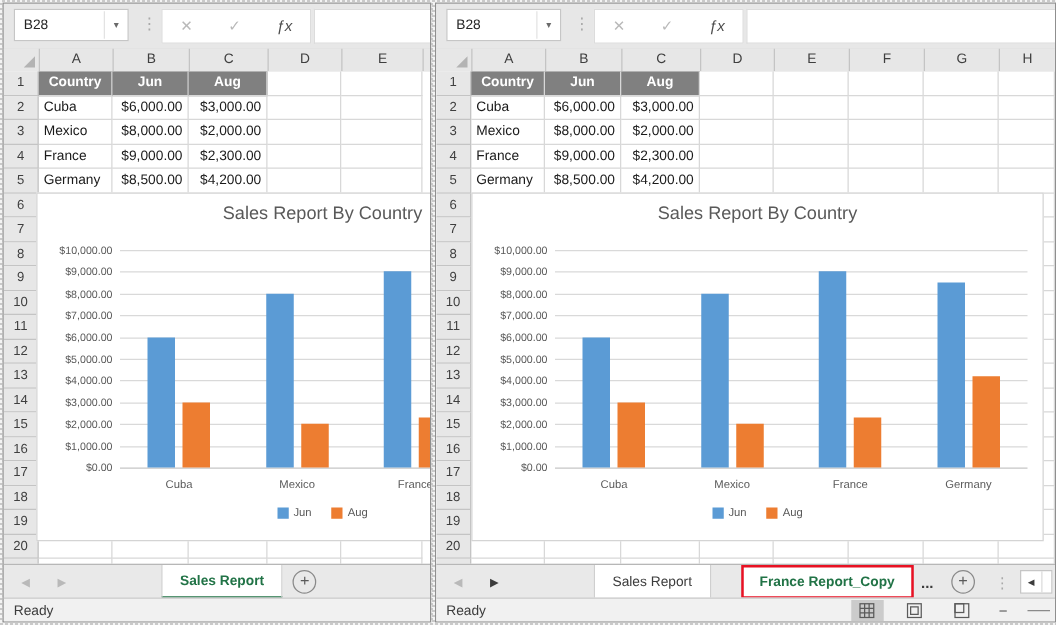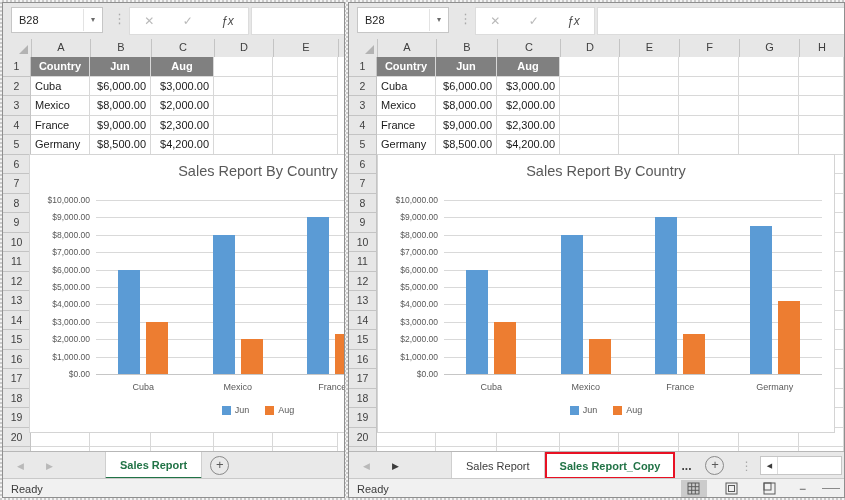--- a/index.html
+++ b/index.html
@@ -53,7 +53,7 @@
   .navarrows{width:88px;flex:none;display:flex;align-items:center;padding-left:14px;gap:22px;}
   .nav{font-size:9px;color:#b9b9b9;}
   .nav.on{color:#3c3c3c;}
-  .sheettab{flex:none;background:#fff;border-left:1px solid #cfcfcf;border-right:1px solid #cfcfcf;padding:0 14px;display:flex;align-items:center;font-size:11px;color:#3c3c3c;box-sizing:border-box;}
+  .sheettab{flex:none;background:#fff;border-left:1px solid #cfcfcf;border-right:1px solid #cfcfcf;padding:0 14px;display:flex;align-items:center;font-size:11px;color:#3c3c3c;box-sizing:border-box;margin-left:24px;}
   .sheettab.active{color:#217346;font-weight:bold;border-bottom:2px solid #217346;}
   .sheettab.hl{outline:2px solid #e81123;outline-offset:-2px;border-bottom:none;}
   .tab-ellipsis{display:flex;align-items:center;padding:0 6px;font-size:12px;font-weight:bold;color:#3c3c3c;}

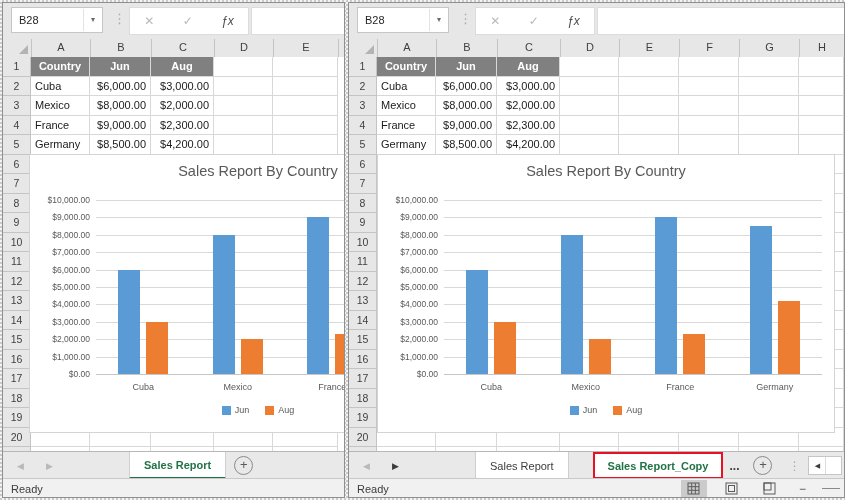--- a/index.html
+++ b/index.html
@@ -637,7 +637,7 @@
         <div class="nav on">▶</div>
       </div>
       <div class="sheettab">Sales Report</div>
-      <div class="sheettab active hl">Sales Report_Copy</div>
+      <div class="sheettab active hl">France Report_Copy</div>
       <div class="tab-ellipsis">...</div>
       <div class="addsheet">
         <div class="circ">+</div>

